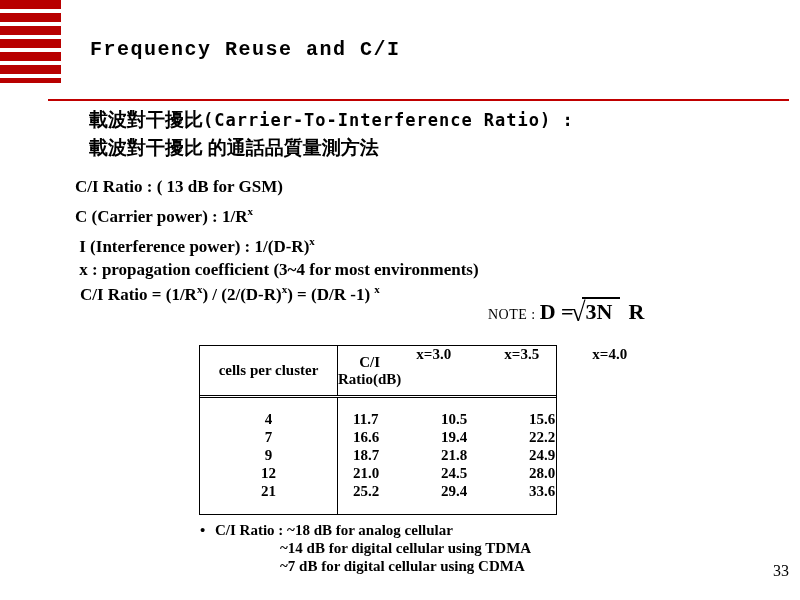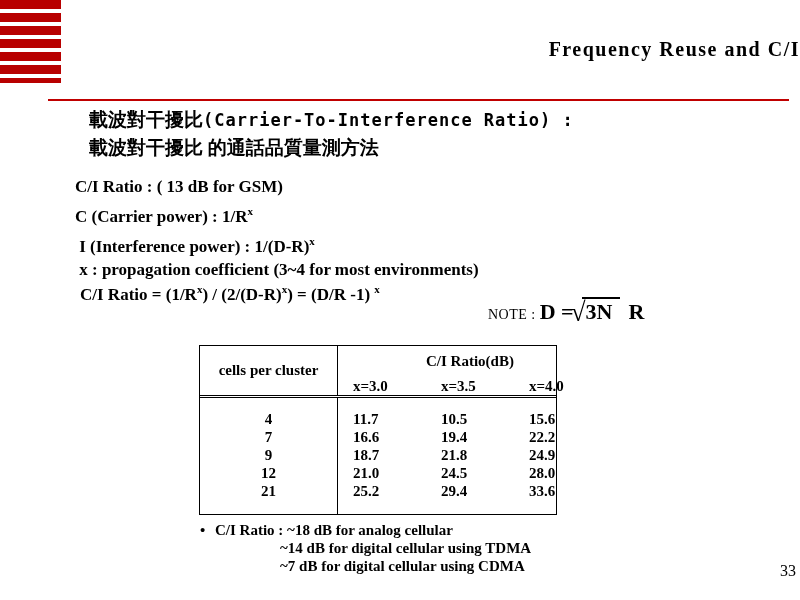--- a/index.html
+++ b/index.html
@@ -11,8 +11,8 @@
         background:repeating-linear-gradient(180deg,#b80000 0 9px,#ffffff 9px 13px);}
 
   
-  .title{position:absolute;left:90px;top:38px;width:710px;text-align:right;
-         font-family:Liberation Serif, serif;font-weight:bold;font-size:20px;
+  .title{position:absolute;left:90px;top:38px;width:710px;text-align:left;
+         font-family:Liberation Mono, monospace;font-weight:bold;font-size:20px;
          letter-spacing:1.5px;white-space:pre;}
 
   

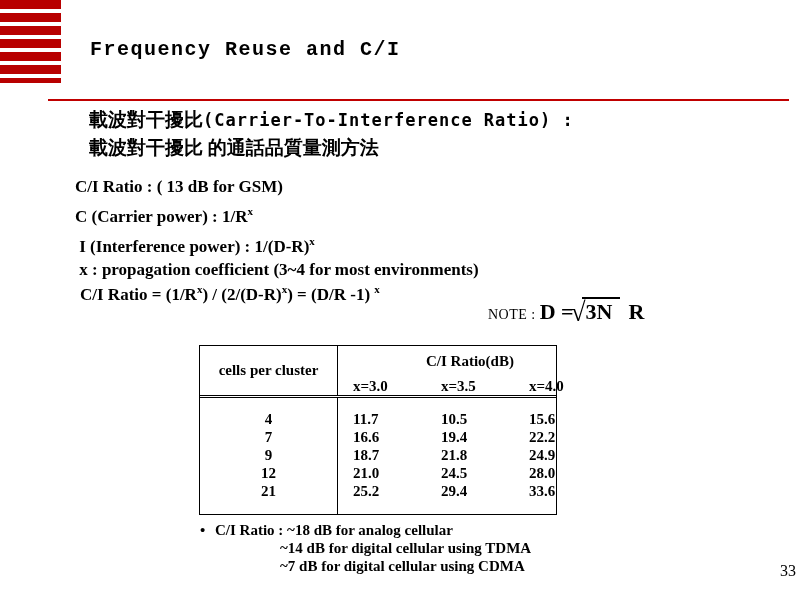--- a/index.html
+++ b/index.html
@@ -45,7 +45,7 @@
   .t-body{display:flex;height:116px;}
   .t-col1{width:137px;border-right:1px solid #000;flex:none;text-align:center;}
   .t-header .t-col1{display:flex;align-items:center;justify-content:center;}
-  .t-hdata{flex:1;display:flex;flex-direction:column;justify-content:flex-end;gap:8px;}
+  .t-hdata{flex:1;display:flex;flex-direction:row;justify-content:flex-end;}
   .t-group{text-align:center;padding-top:8px;}
   .t-subs{display:flex;}
   .t-subs span{width:73px;padding-left:15px;box-sizing:content-box;flex:none;}

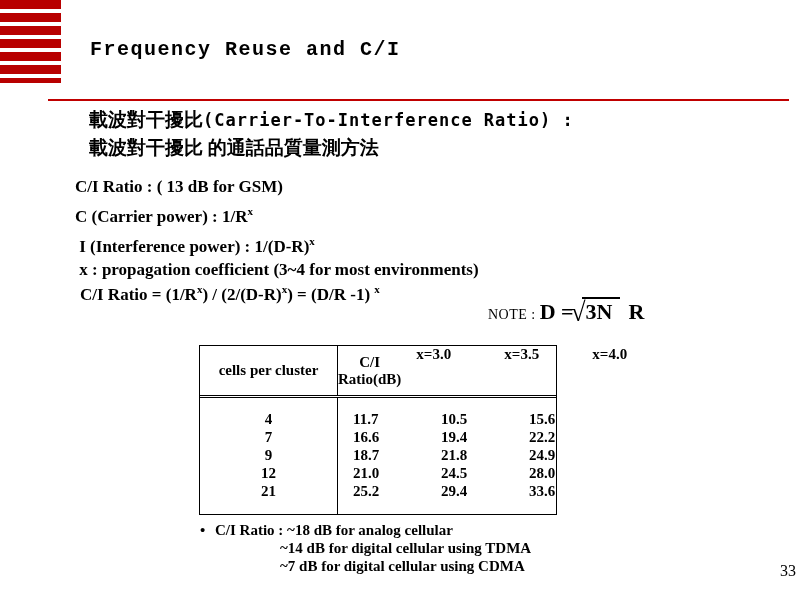--- a/index.html
+++ b/index.html
@@ -62,7 +62,7 @@
   .b-indent{padding-left:80px;}
 
   
-  .page-number{position:absolute;left:766px;top:562px;width:30px;text-align:right;font-size:16px;}
+  .page-number{position:absolute;left:766px;top:562px;width:30px;text-align:center;font-size:16px;}
 </style>
 </head>
 <body>

